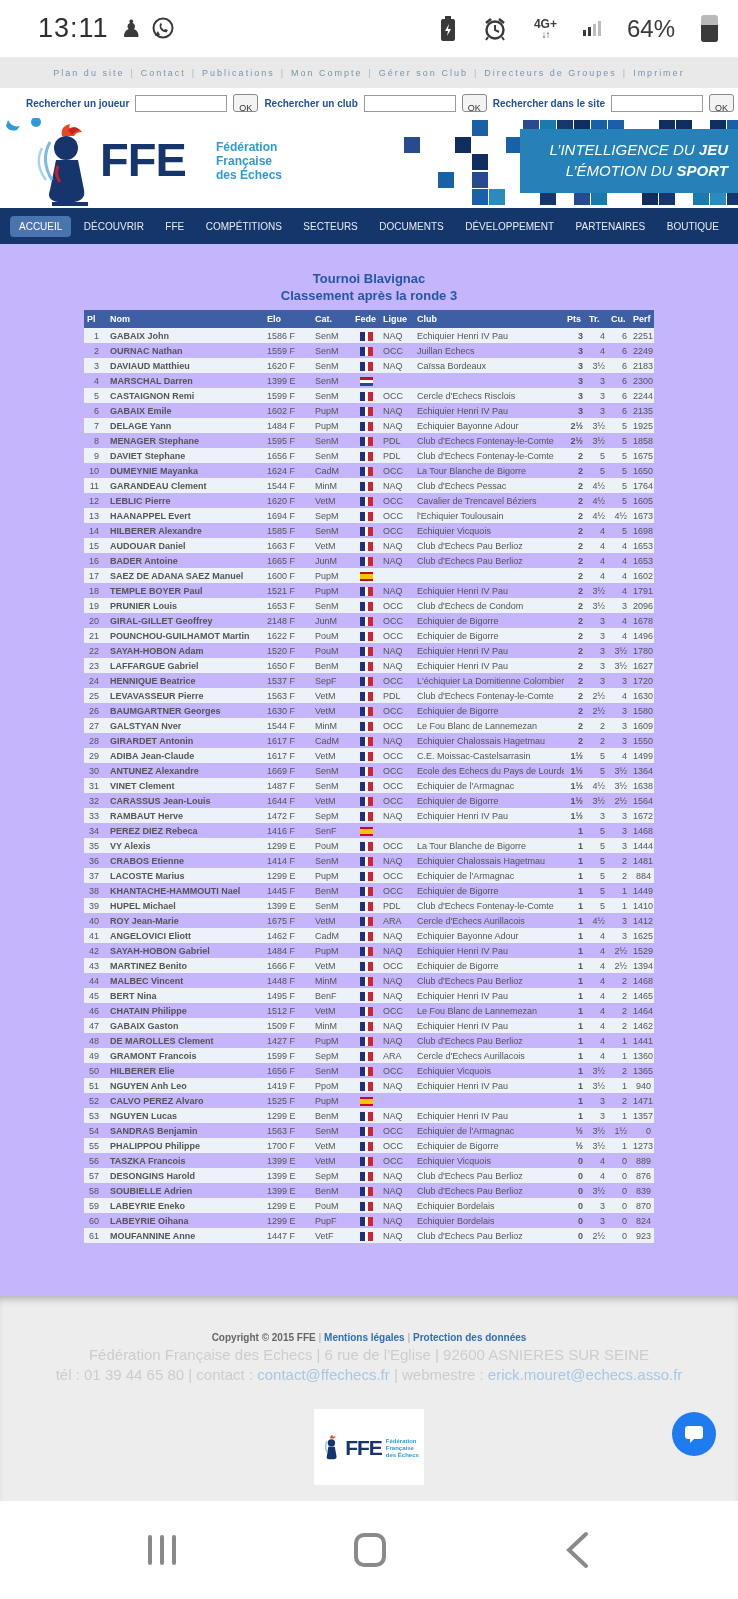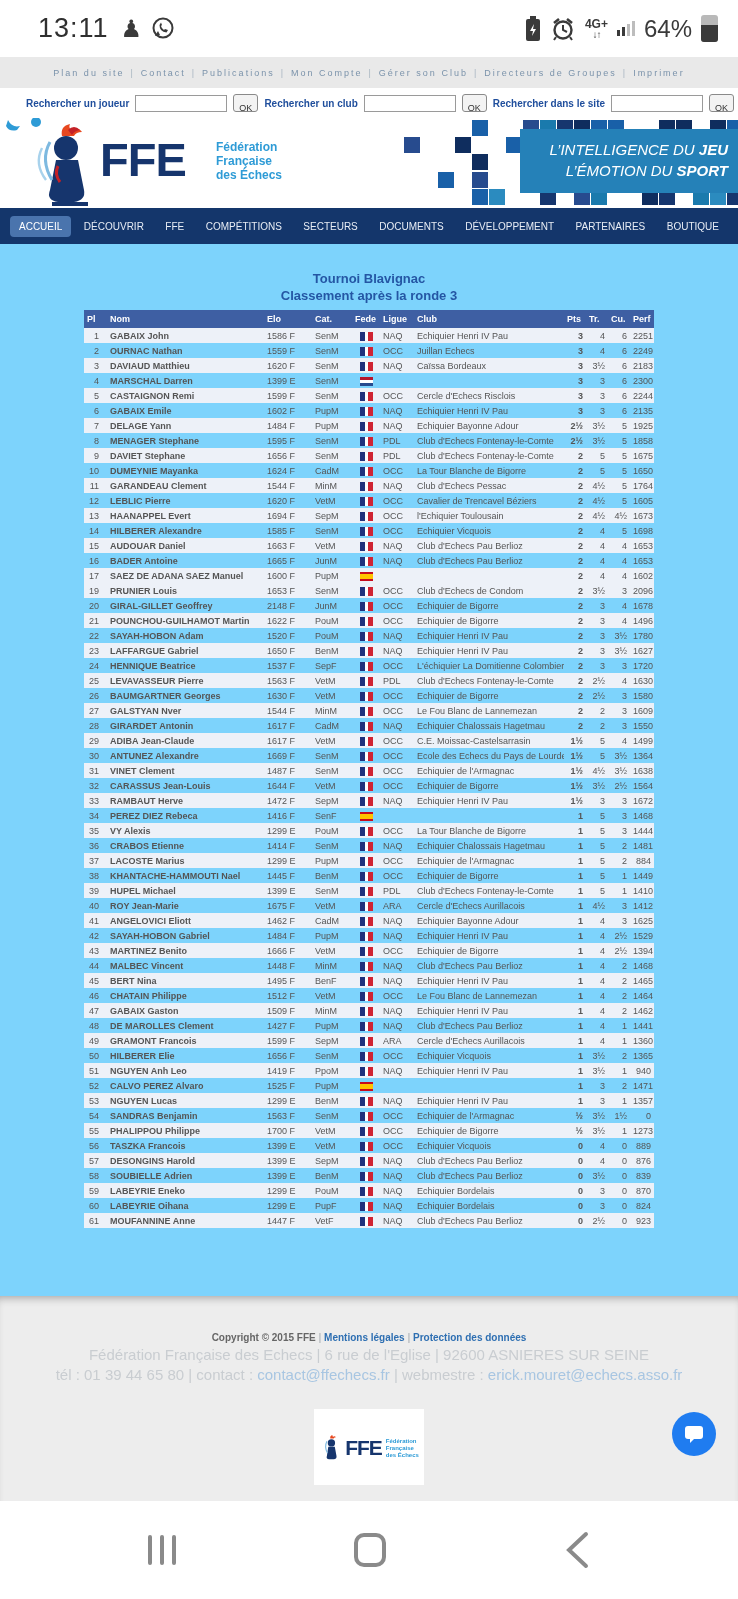--- a/index.html
+++ b/index.html
@@ -10,7 +10,7 @@
   .sb-time{font-size:27px;color:#2f2f2f;letter-spacing:1px;margin-left:24px;}
   .sb-left-icons{display:flex;align-items:center;gap:8px;margin-left:12px;}
   .sb-pawn{font-size:24px;line-height:1;color:#3a3a3a;}
-  .sb-right{margin-left:auto;display:flex;align-items:center;gap:9px;margin-right:6px;}
+  .sb-right{margin-left:auto;display:flex;align-items:center;gap:26px;margin-right:6px;}
   .sb-4g{display:flex;flex-direction:column;align-items:center;line-height:1;color:#3a3a3a;}
   .sb-4g .t{font-size:12px;font-weight:bold;}
   .sb-4g .a{font-size:10px;letter-spacing:-1px;}

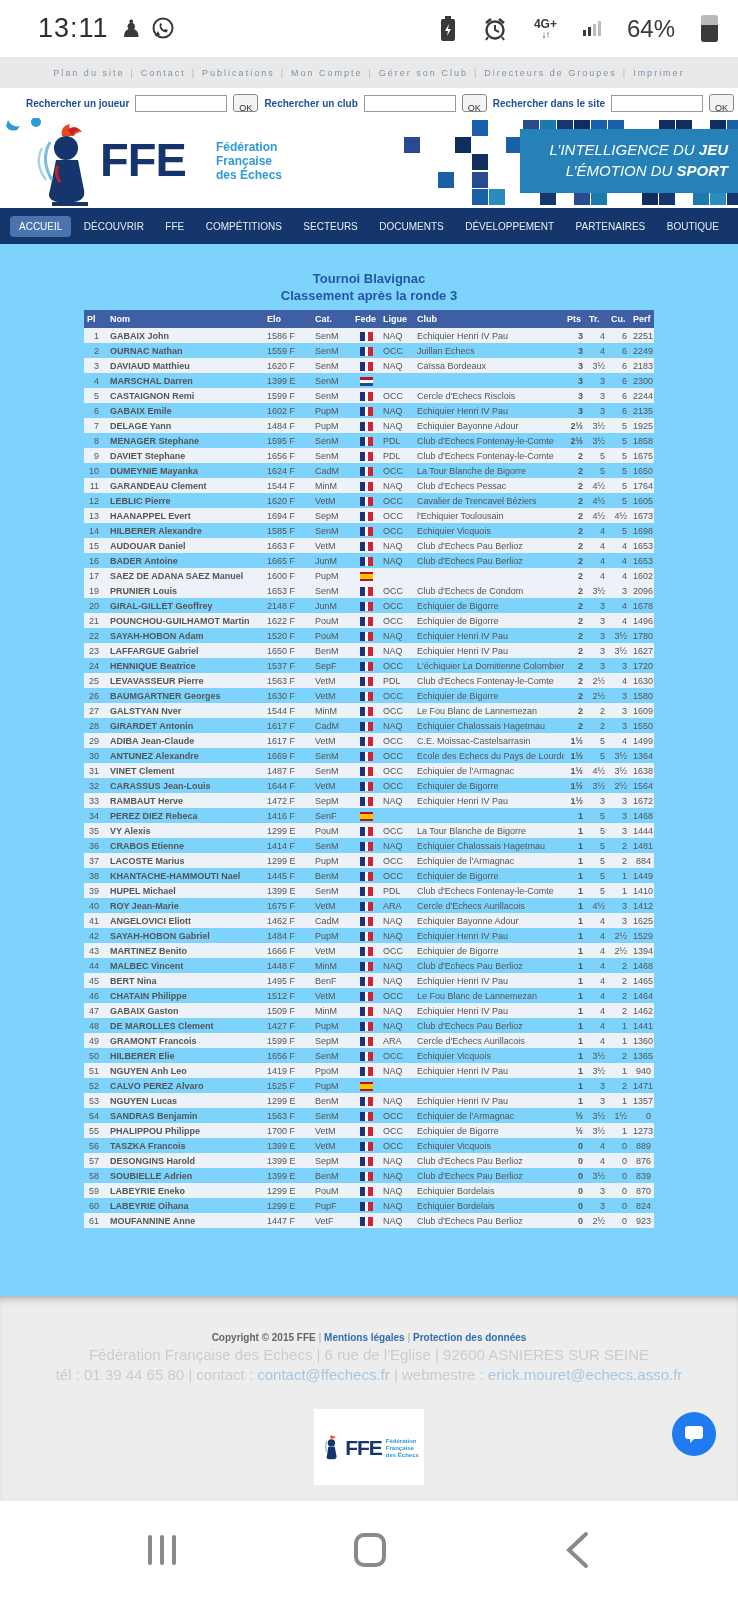--- a/index.html
+++ b/index.html
@@ -49,7 +49,7 @@
   .nav-item.active{background:#4a74ad;border-radius:4px;color:#fff;}
 
   
-  .content{min-height:1052px;background:#7dd3fc;padding-top:26px;}
+  .content{min-height:1052px;background:#c4b5fd;padding-top:26px;}
   .page-title,.page-subtitle{text-align:center;color:#2456a4;font-weight:bold;font-size:13px;line-height:17px;}
 
   table.ranking{width:570px;margin:6px auto 0 auto;border-collapse:collapse;table-layout:fixed;font-size:9px;}

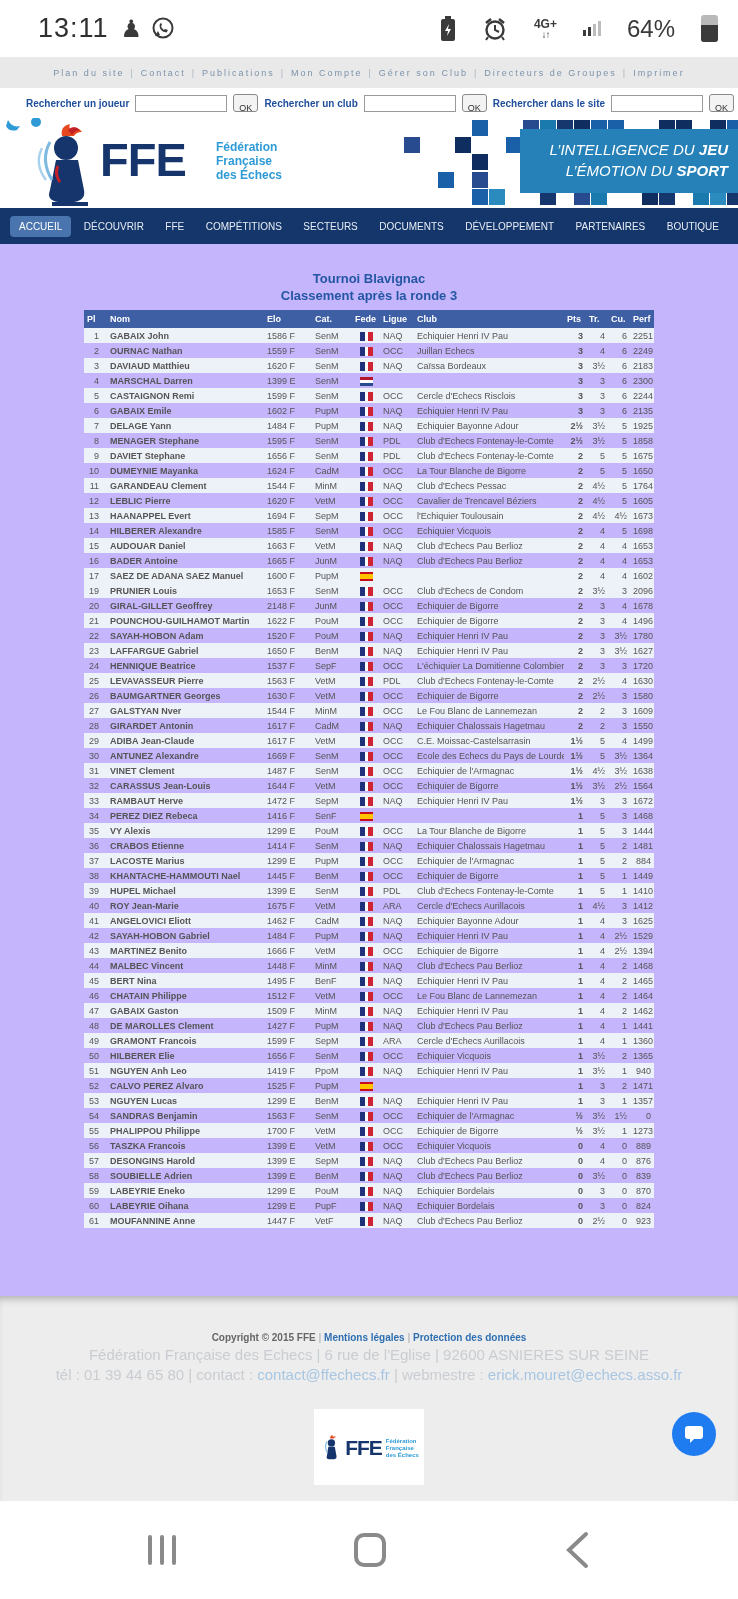--- a/index.html
+++ b/index.html
@@ -516,6 +516,19 @@
           <td class="c9">4</td>
           <td class="c10">1602</td>
         </tr>
+        <tr>
+          <td class="c0">18</td>
+          <td class="c1">TEMPLE BOYER Paul</td>
+          <td class="c2">1521 F</td>
+          <td class="c3">PupM</td>
+          <td class="c4"><span class="flag flag-FR"></span></td>
+          <td class="c5">NAQ</td>
+          <td class="c6">Echiquier Henri IV Pau</td>
+          <td class="c7">2</td>
+          <td class="c8">3½</td>
+          <td class="c9">4</td>
+          <td class="c10">1791</td>
+        </tr>
         <tr class="odd">
           <td class="c0">19</td>
           <td class="c1">PRUNIER Louis</td>

